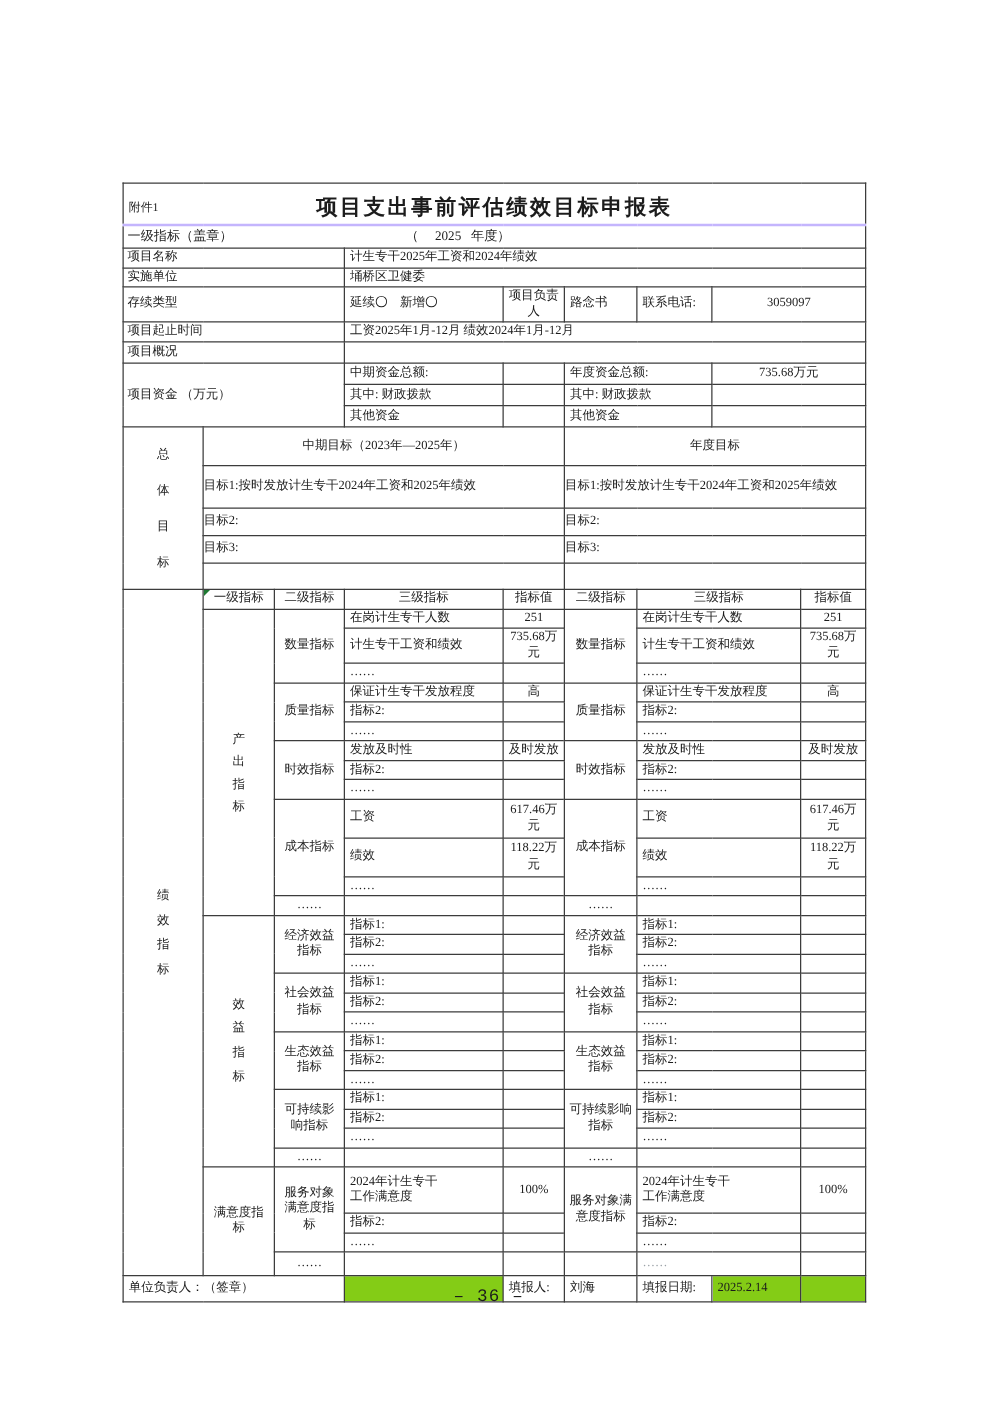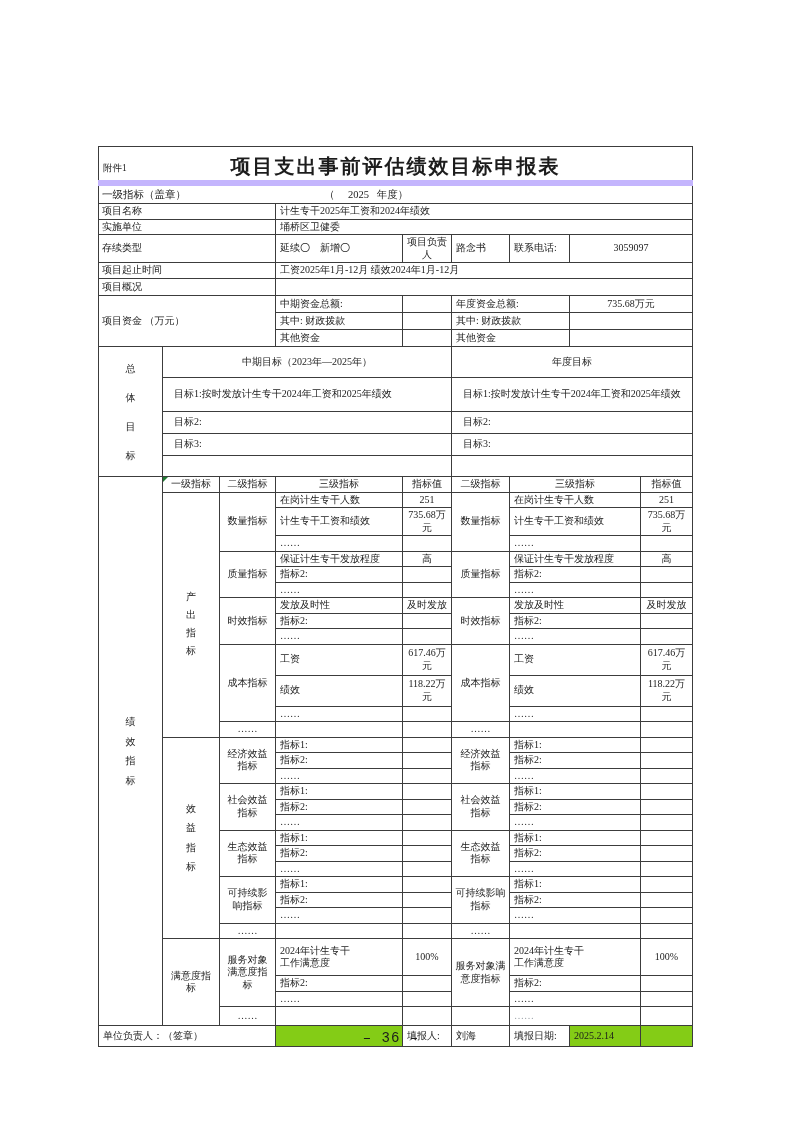--- a/index.html
+++ b/index.html
@@ -11,7 +11,7 @@
   table{border-collapse:collapse;table-layout:fixed;width:594px;font-size:10px;line-height:1.25;}
   td,th{border:1px solid #3c3c3c;padding:1px 3px;vertical-align:middle;font-weight:normal;overflow:hidden;word-break:break-all;}
   table{border:1.5px solid #2a2a2a;}
-  .title-row td{position:relative;height:30px;border-bottom:6px solid #c4b5fd;}
+  .title-row td{position:relative;height:30px;border-bottom:2px solid #c4b5fd;}
   .attach{position:absolute;left:4px;bottom:5px;font-size:9.5px;}
   .doc-title{text-align:center;font-size:20px;font-weight:bold;letter-spacing:2px;padding-top:6px;}
   .unit-row td{height:15px;position:relative;}

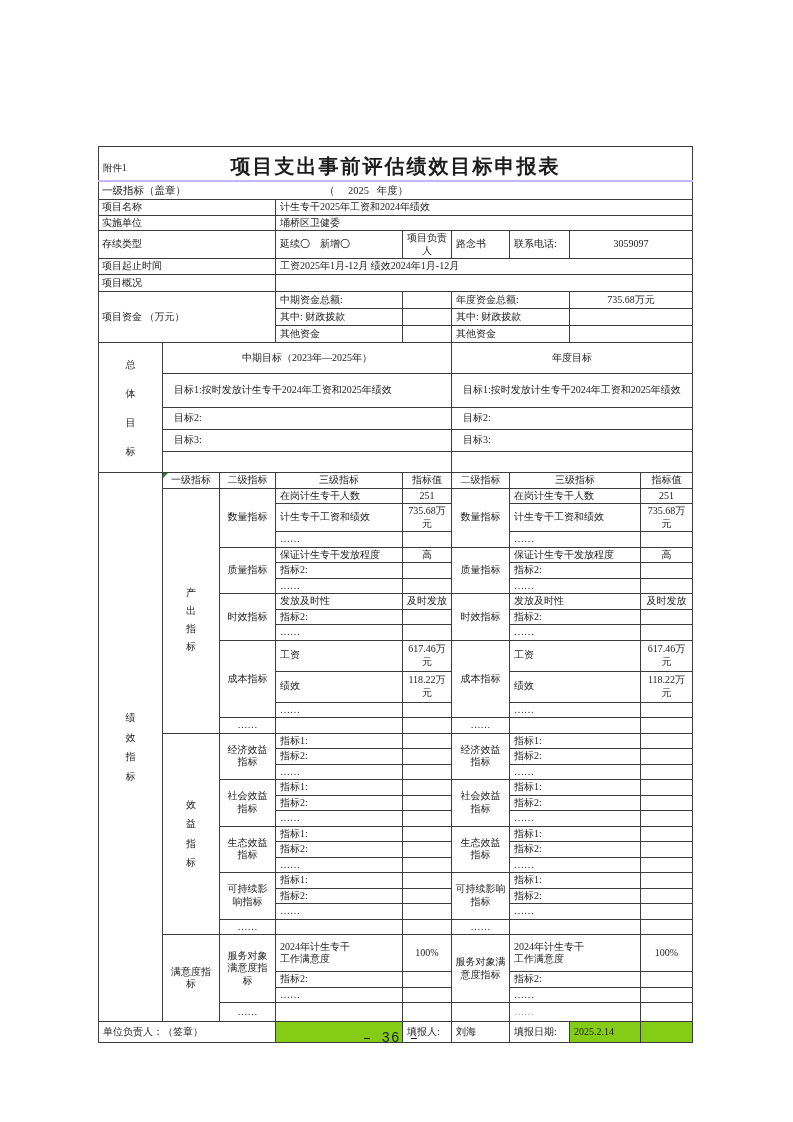--- a/index.html
+++ b/index.html
@@ -13,7 +13,7 @@
   table{border:1.5px solid #2a2a2a;}
   .title-row td{position:relative;height:30px;border-bottom:2px solid #c4b5fd;}
   .attach{position:absolute;left:4px;bottom:5px;font-size:9.5px;}
-  .doc-title{text-align:center;font-size:20px;font-weight:bold;letter-spacing:2px;padding-top:6px;}
+  .doc-title{text-align:center;font-size:17px;font-weight:bold;letter-spacing:2px;padding-top:6px;}
   .unit-row td{height:15px;position:relative;}
   .unit-label{font-size:10.5px;}
   .year-line{position:absolute;left:38%;top:2px;white-space:pre;font-size:10.5px;}

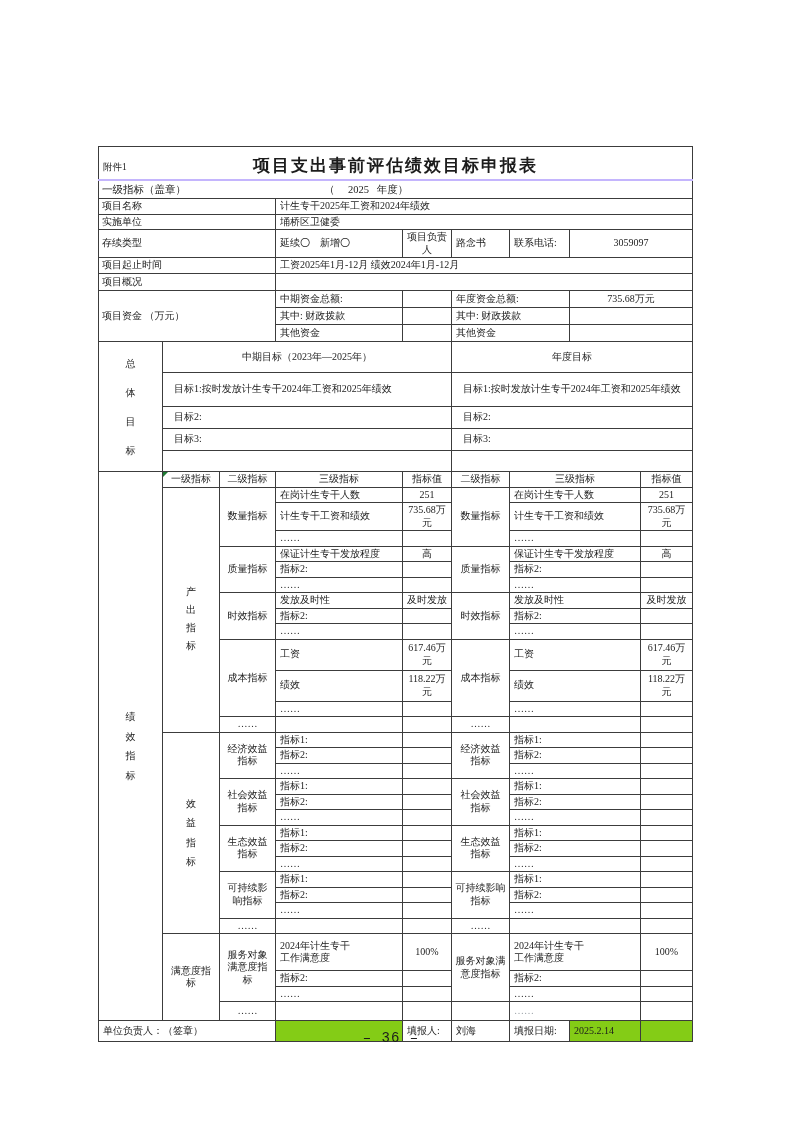--- a/index.html
+++ b/index.html
@@ -24,7 +24,7 @@
   .h22{height:22px;} .h31{height:31px;} .h34{height:34px;} .h21{height:21px;}
   .h37{height:37px;} .h19{height:19px;} .hrow{height:15px;}
   .tallrow{height:31px;}
-  .goal{padding-left:11px;}
+  .goal{padding-left:0;}
   .vtext{width:1em;margin:0 auto;text-align:center;display:block;}
   .v-goal{line-height:2.9;}
   .v-perf{line-height:1.95;}

